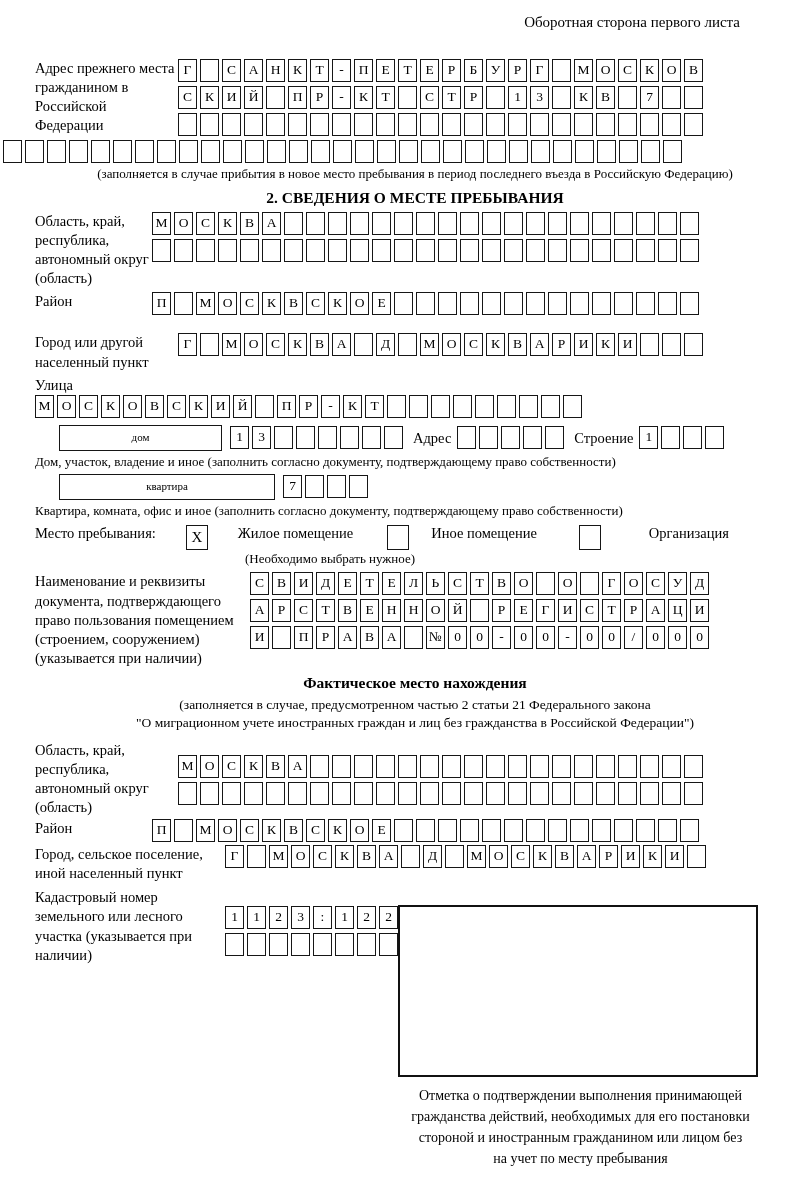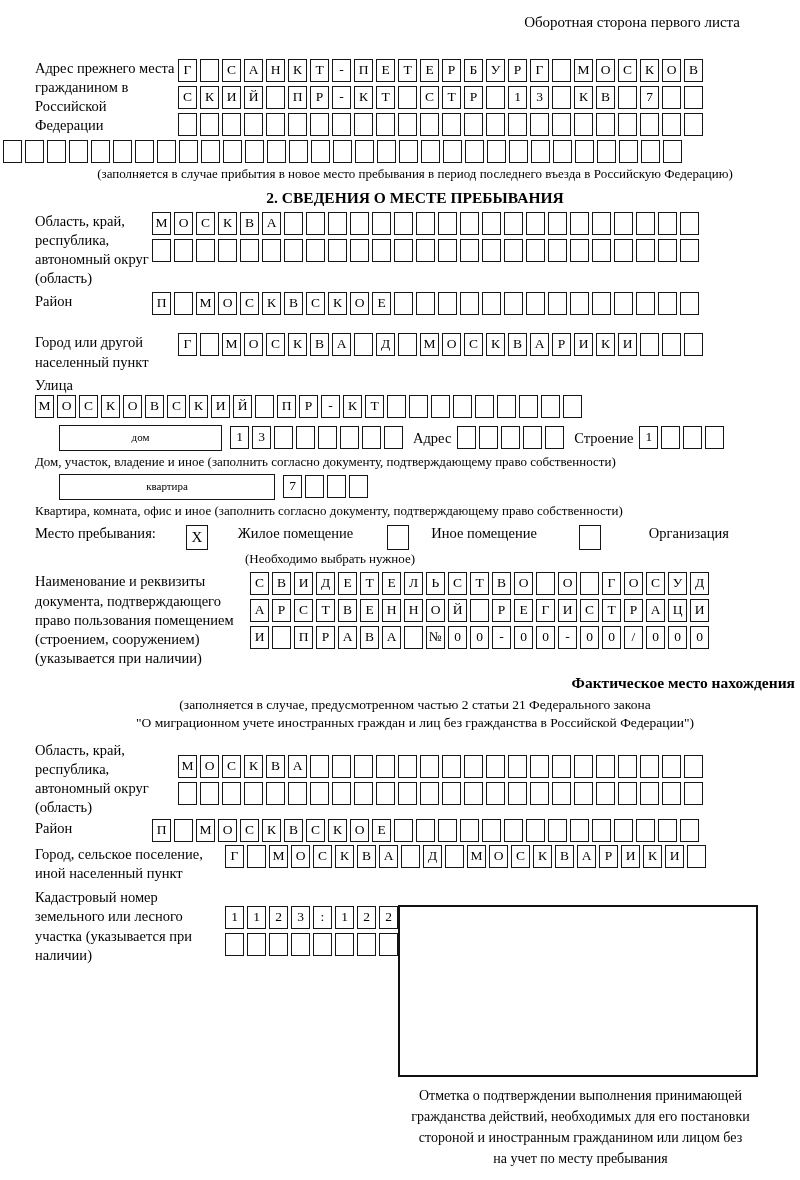--- a/index.html
+++ b/index.html
@@ -59,7 +59,7 @@
   .stay-note { margin-top:1px; margin-left:210px; }
 
   .doc-block { margin-top:5px; }
-  .fact-heading { margin-top:6px;text-align:right; }
+  .fact-heading { margin-top:6px; }
   .fact-note { margin-top:4px; text-align:center; width:760px; font-size:13.5px; line-height:1.35; }
 
   .lregion-block { margin-top:8px; }

